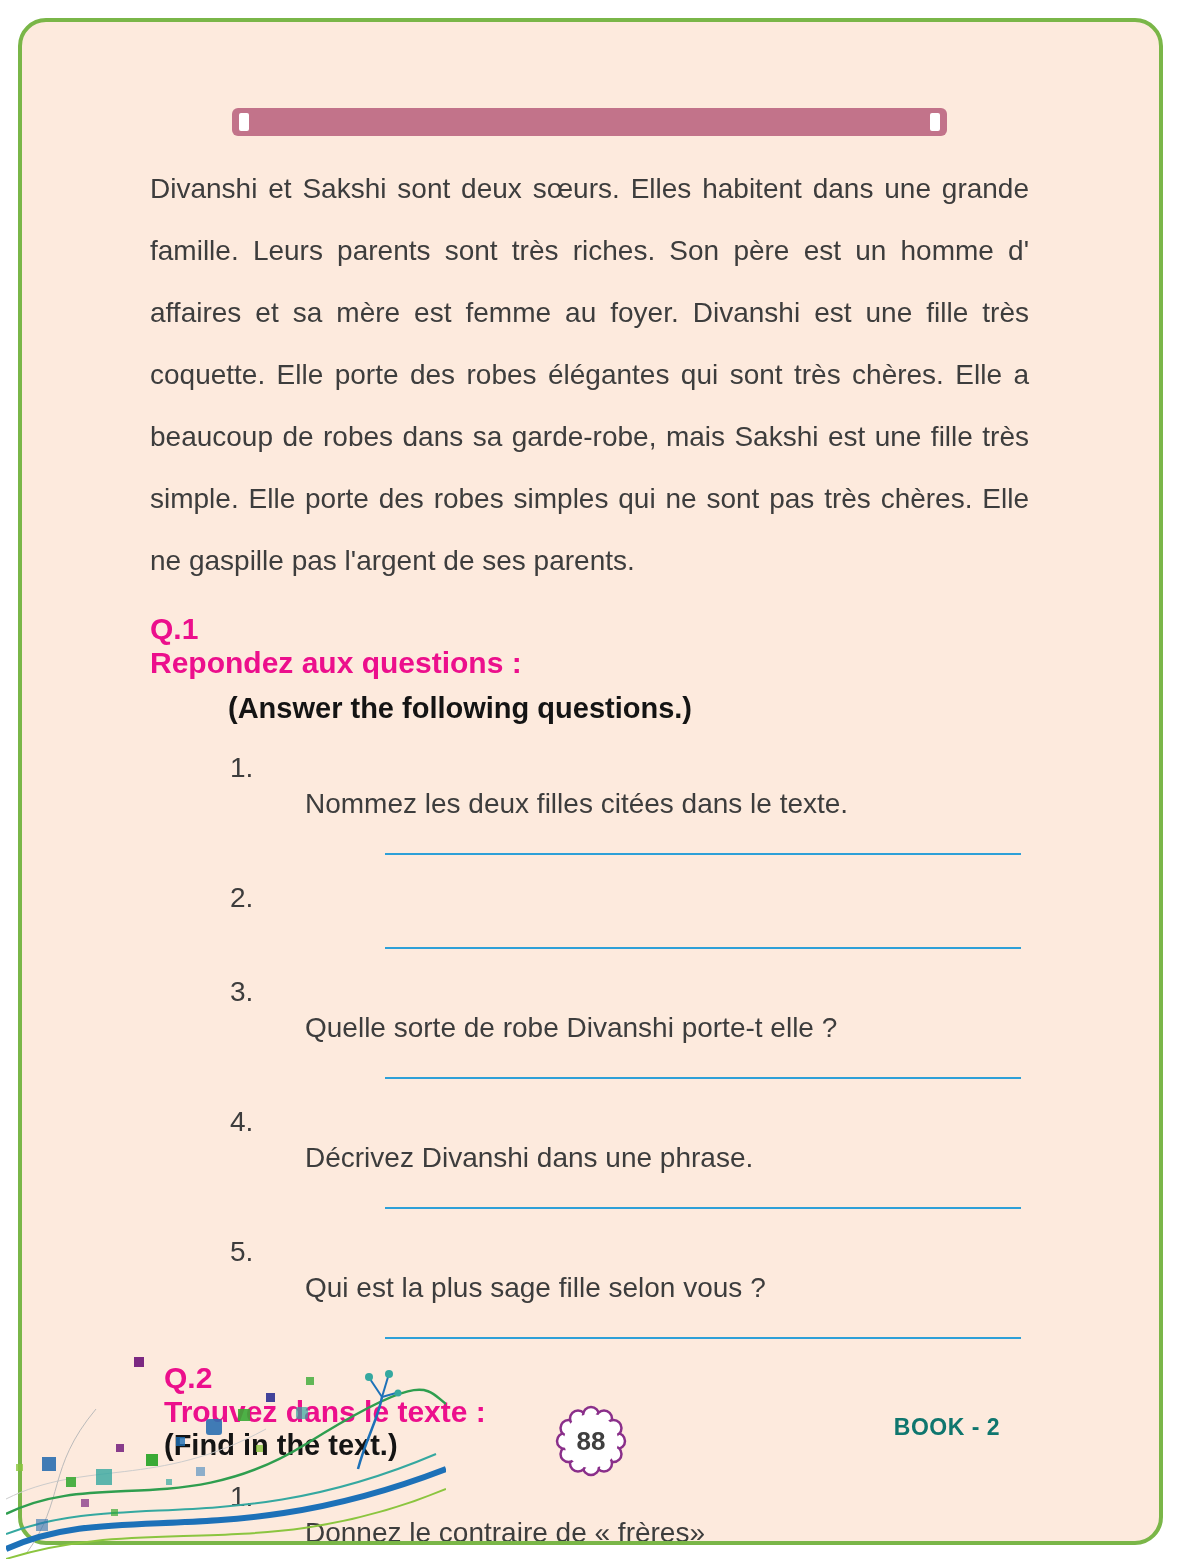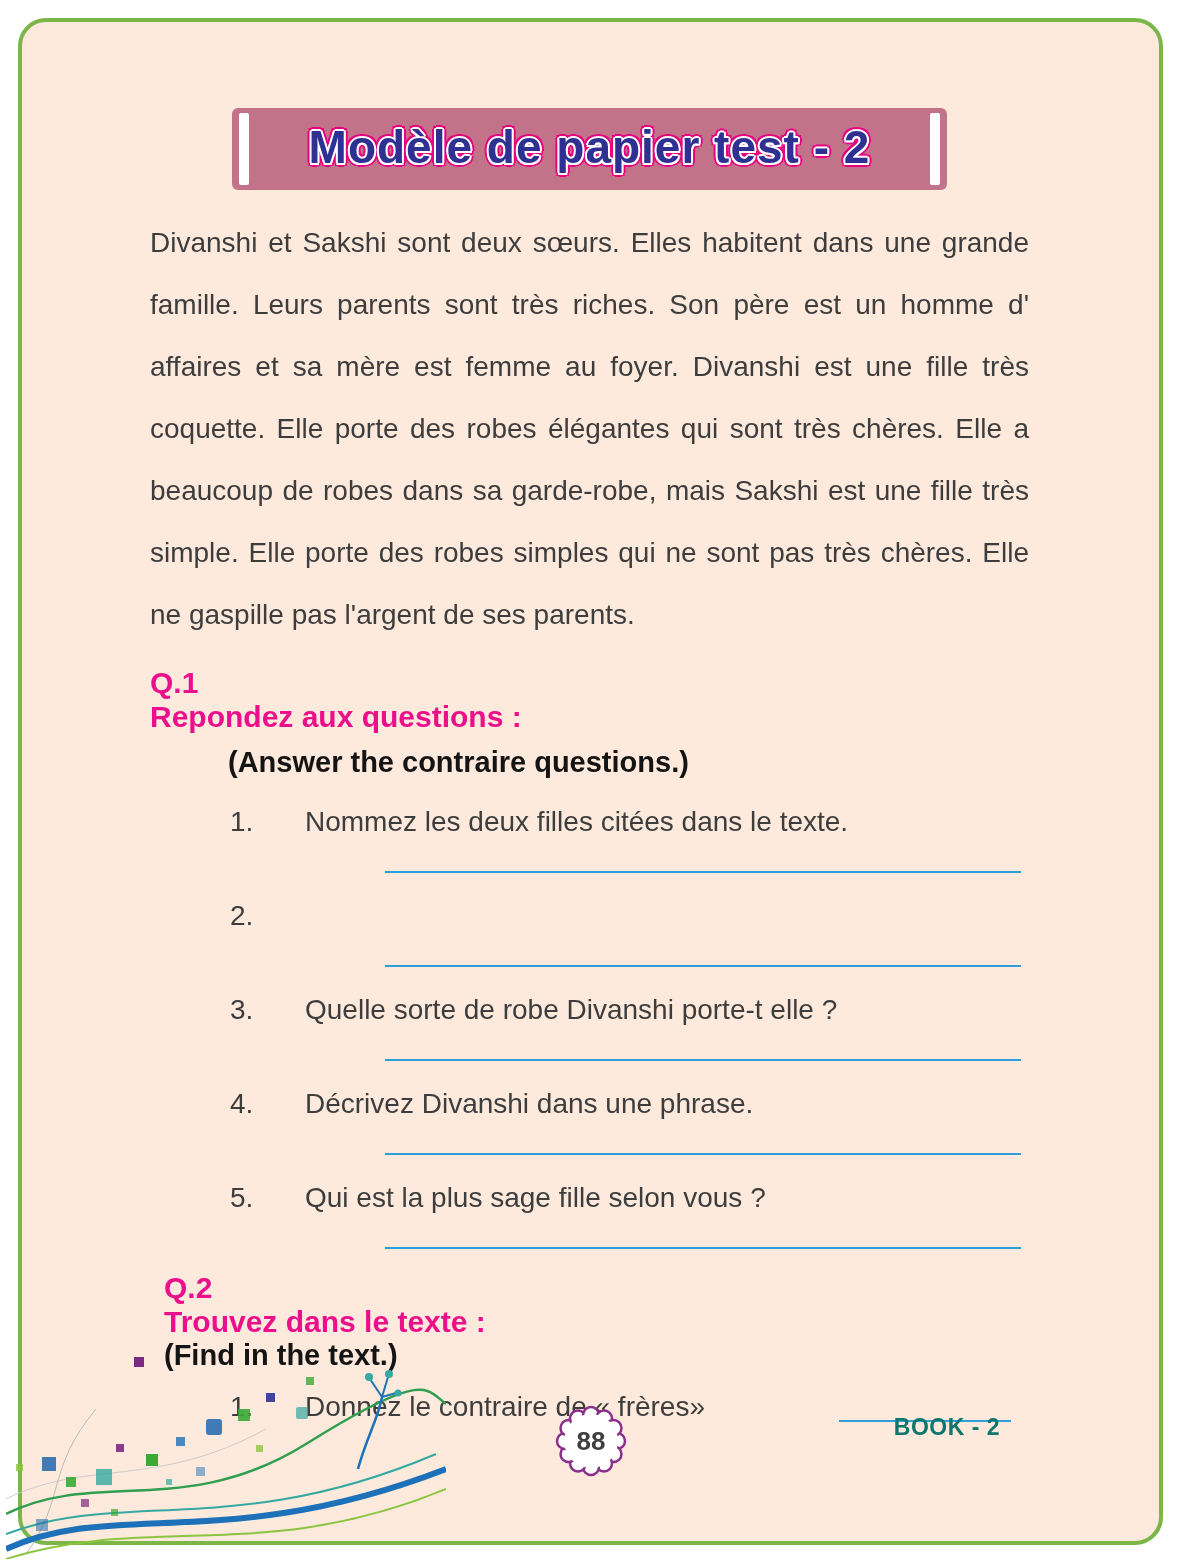--- a/index.html
+++ b/index.html
@@ -132,7 +132,6 @@
 
       <div class="banner">
         <span class="banner-bar left"></span>
-        <div class="banner-title">Modèle de papier test - 2</div>
         <span class="banner-bar right"></span>
       </div>
 

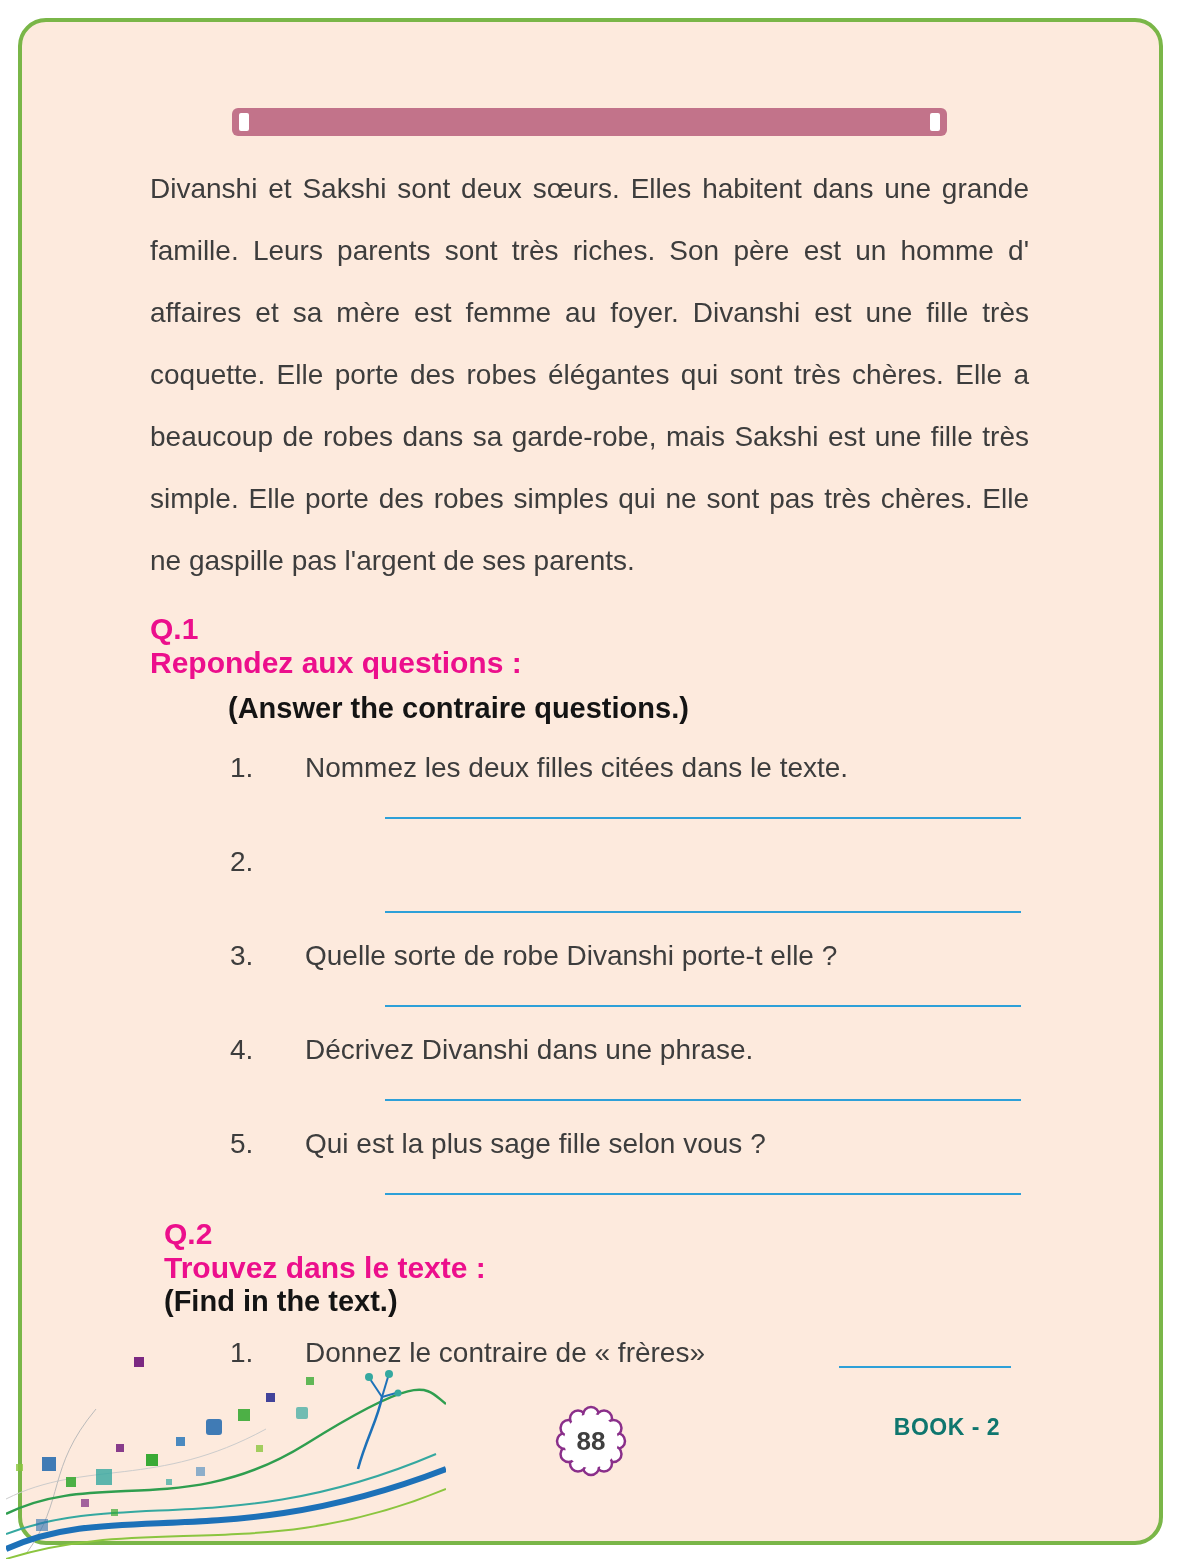--- a/index.html
+++ b/index.html
@@ -142,7 +142,7 @@
         <span class="q-label">Q.1</span>
         <span>Repondez aux questions :</span>
       </div>
-      <div class="q-sub">(Answer the contraire questions.)</div>
+      <div class="q-sub">(Answer the following questions.)</div>
 
       <div class="q-item">
         <div class="q-row">

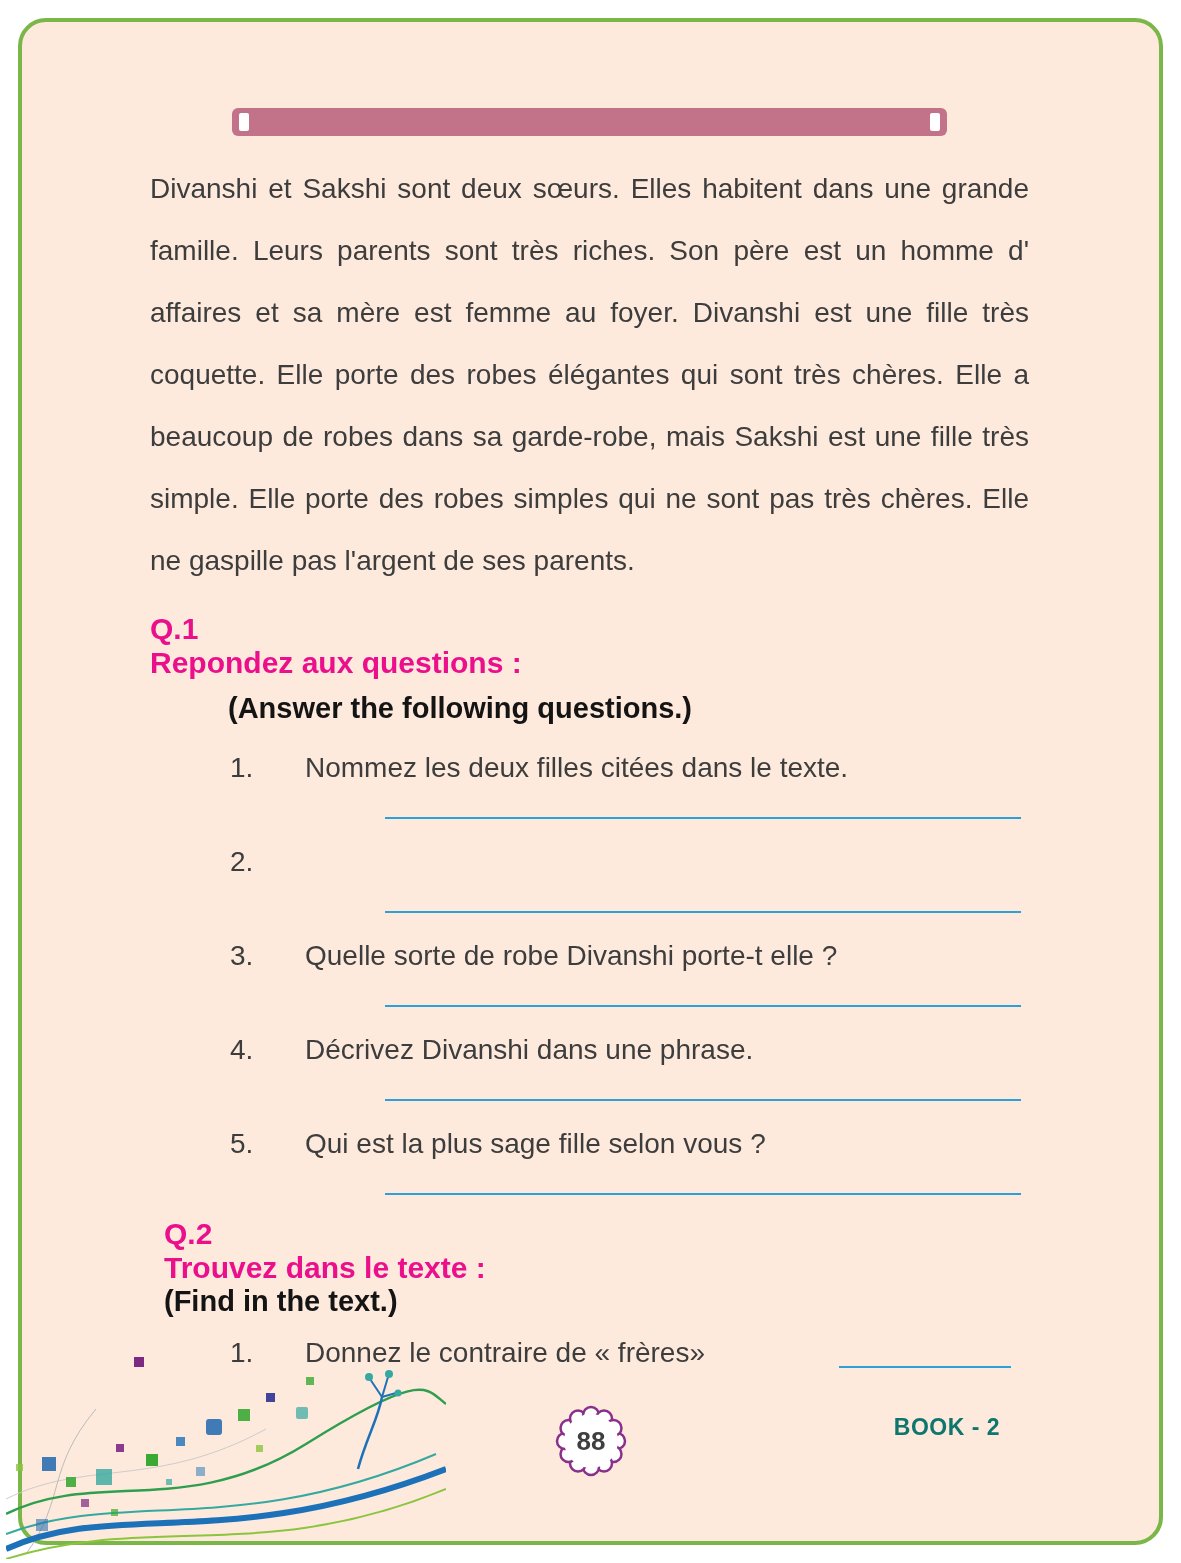--- a/index.html
+++ b/index.html
@@ -87,7 +87,7 @@
     color:#3d3d3d;
   }
   .q-num { width:75px; flex:none; }
-  .q-text { flex:1; }
+  .q-text { flex:1;margin-top:36px; }
   .answer-line {
     height:0;
     border-bottom:2.5px solid #2da0d8;

